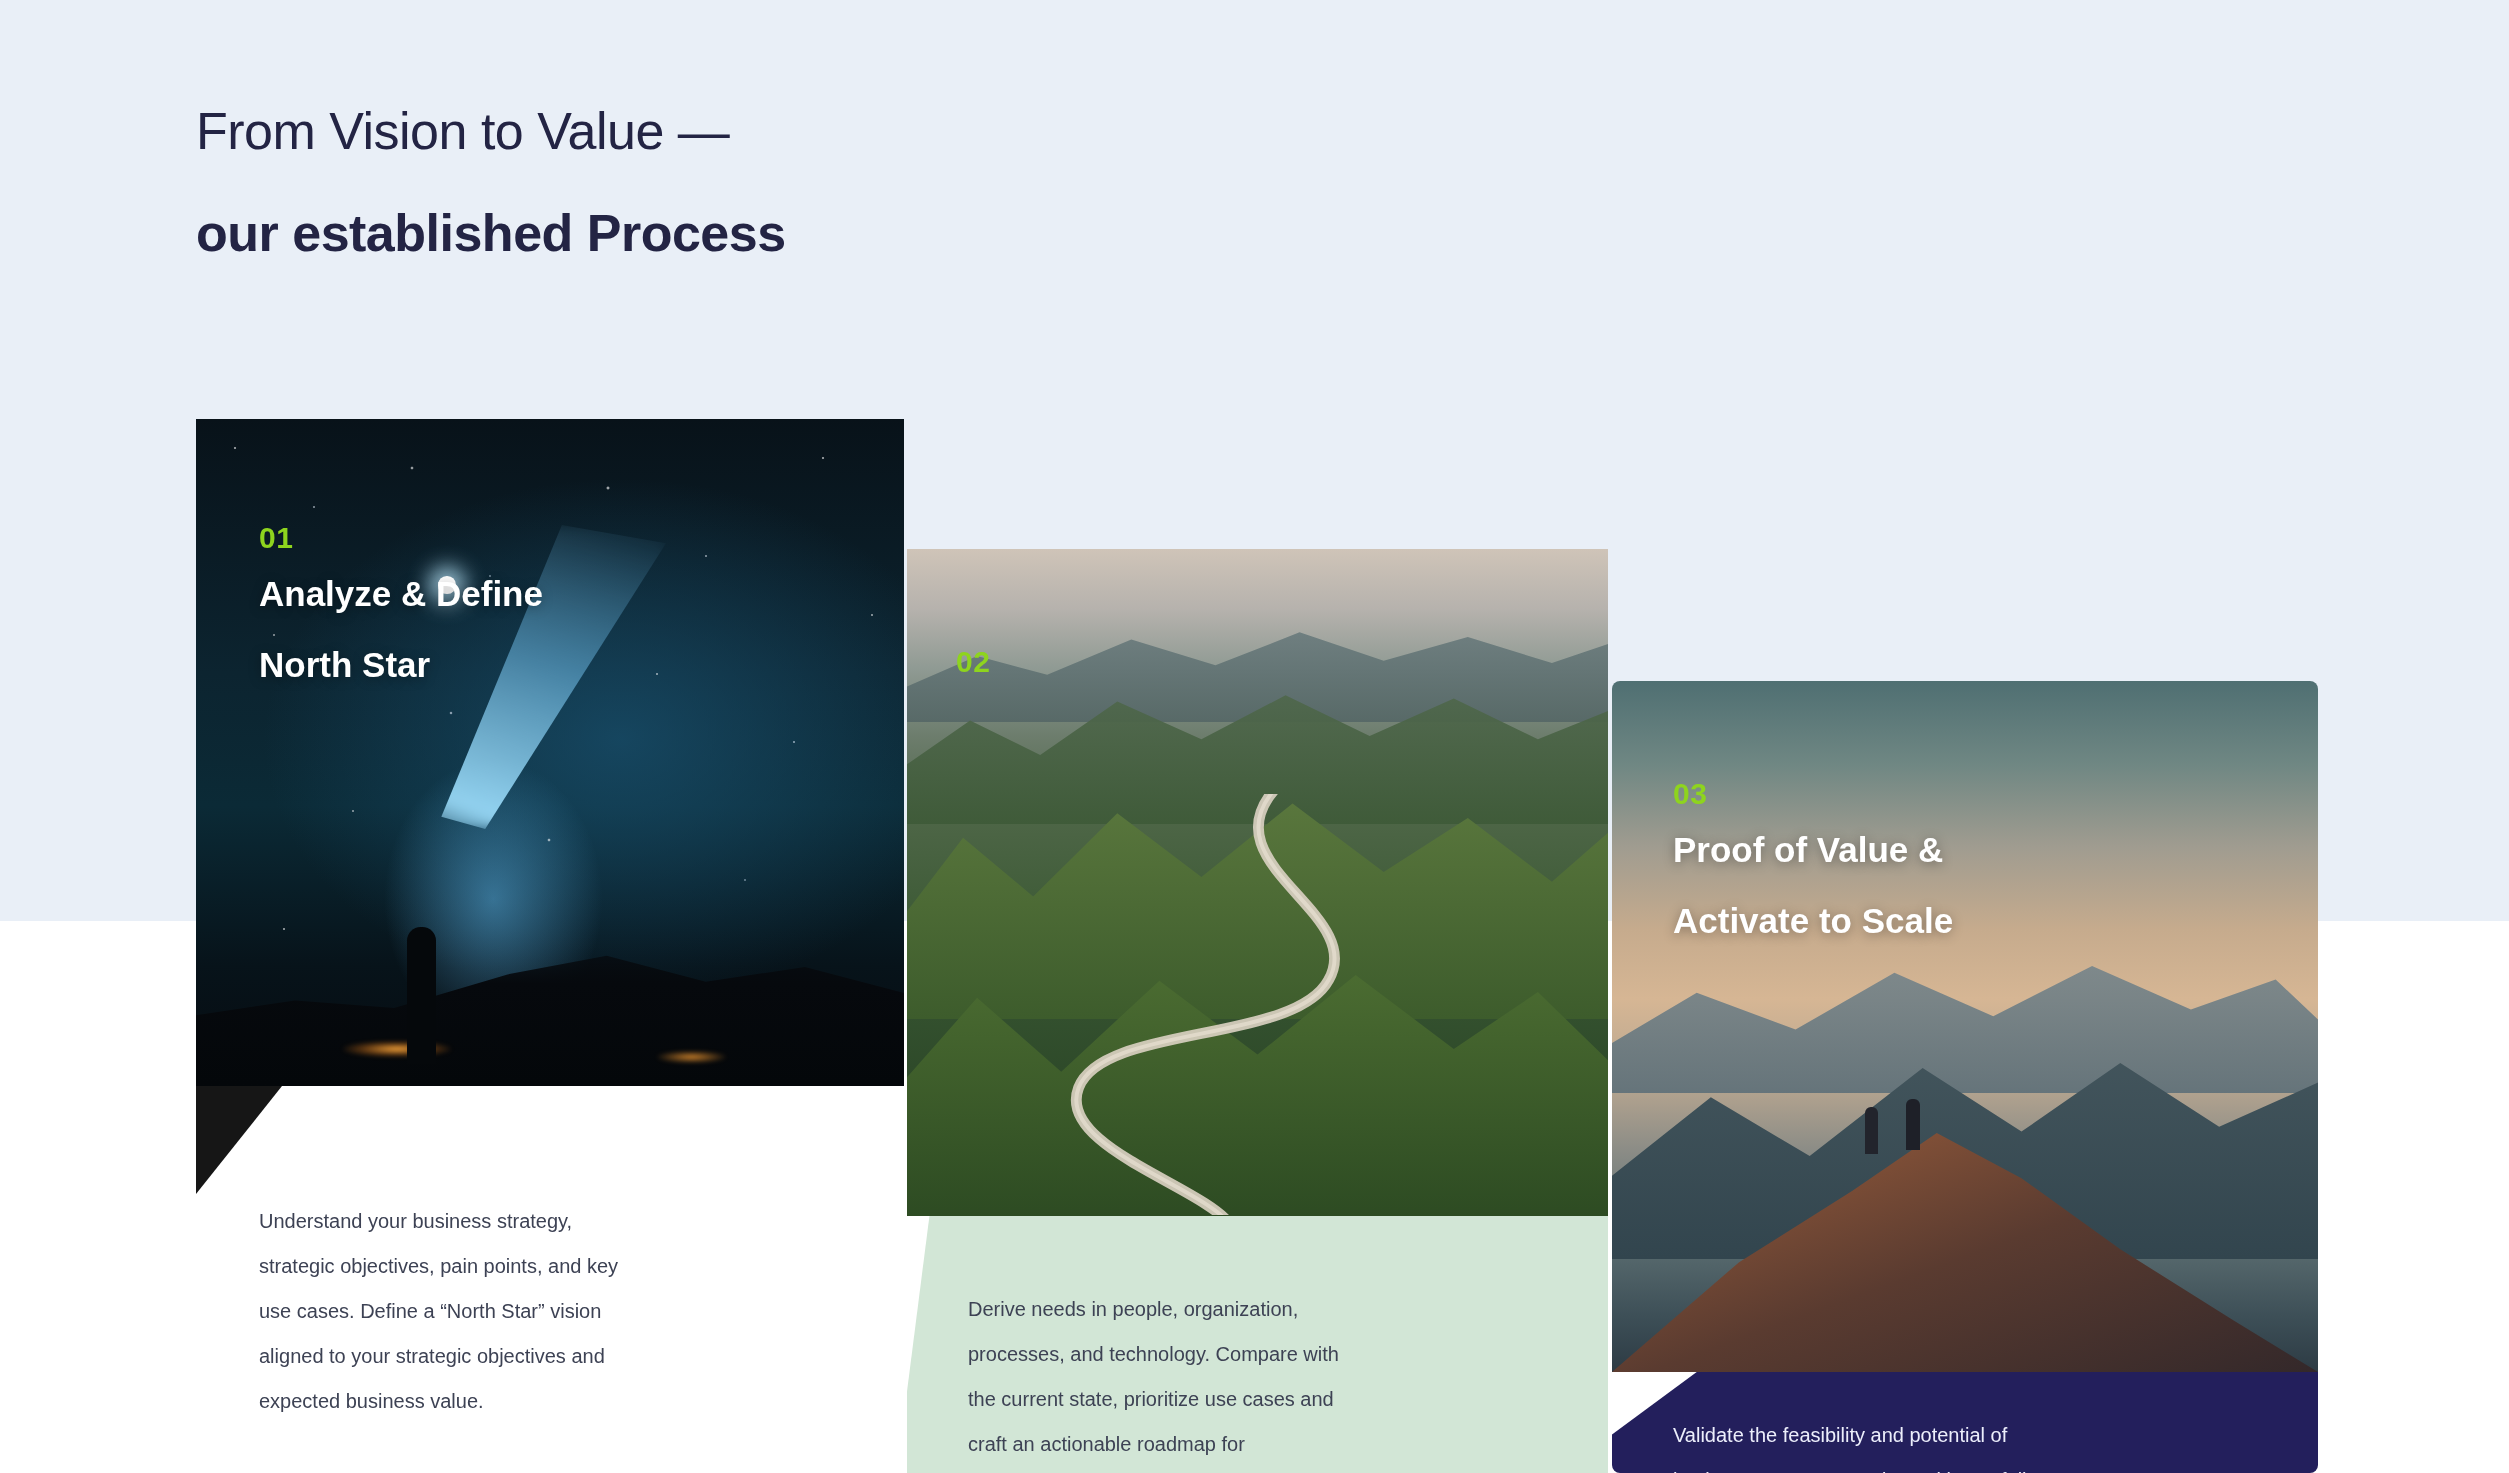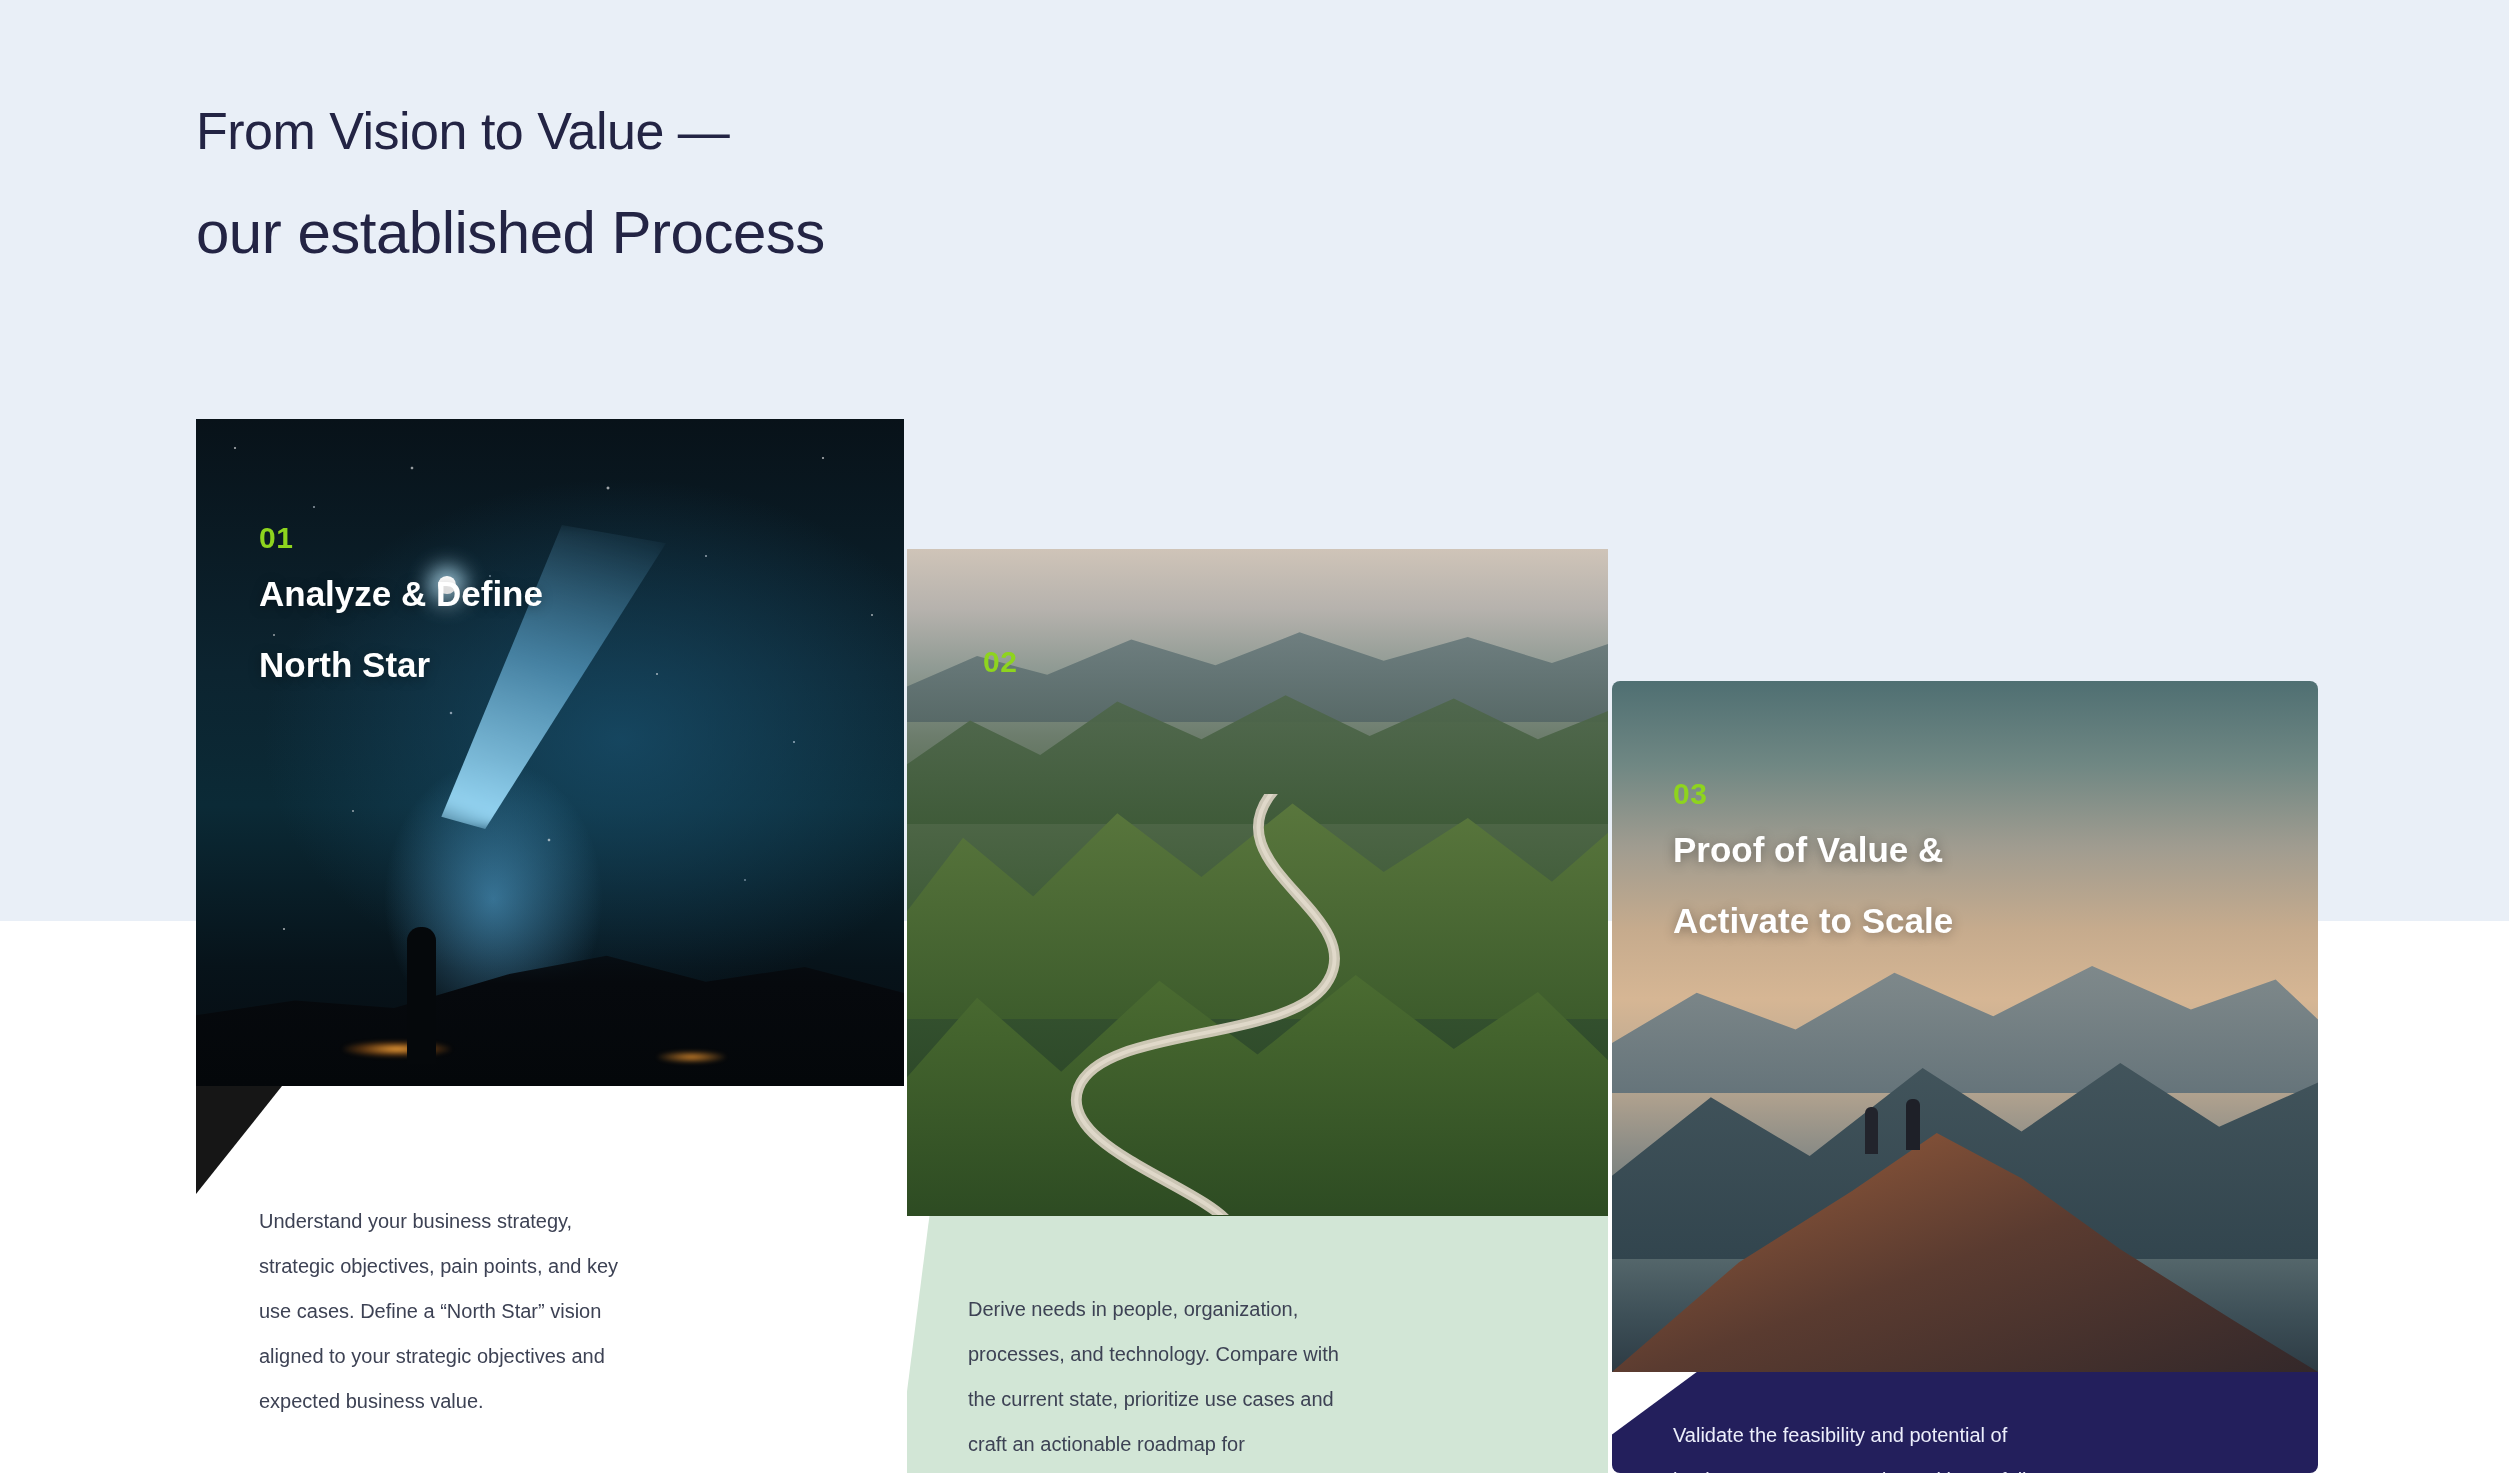--- a/index.html
+++ b/index.html
@@ -49,9 +49,9 @@
   }
   .heading .line2 {
     display: block;
-    font-size: 60px;
+    font-size: 52px;
     line-height: 102px;
-    font-weight: 400;
+    font-weight: 700;
     white-space: nowrap;
   }
 

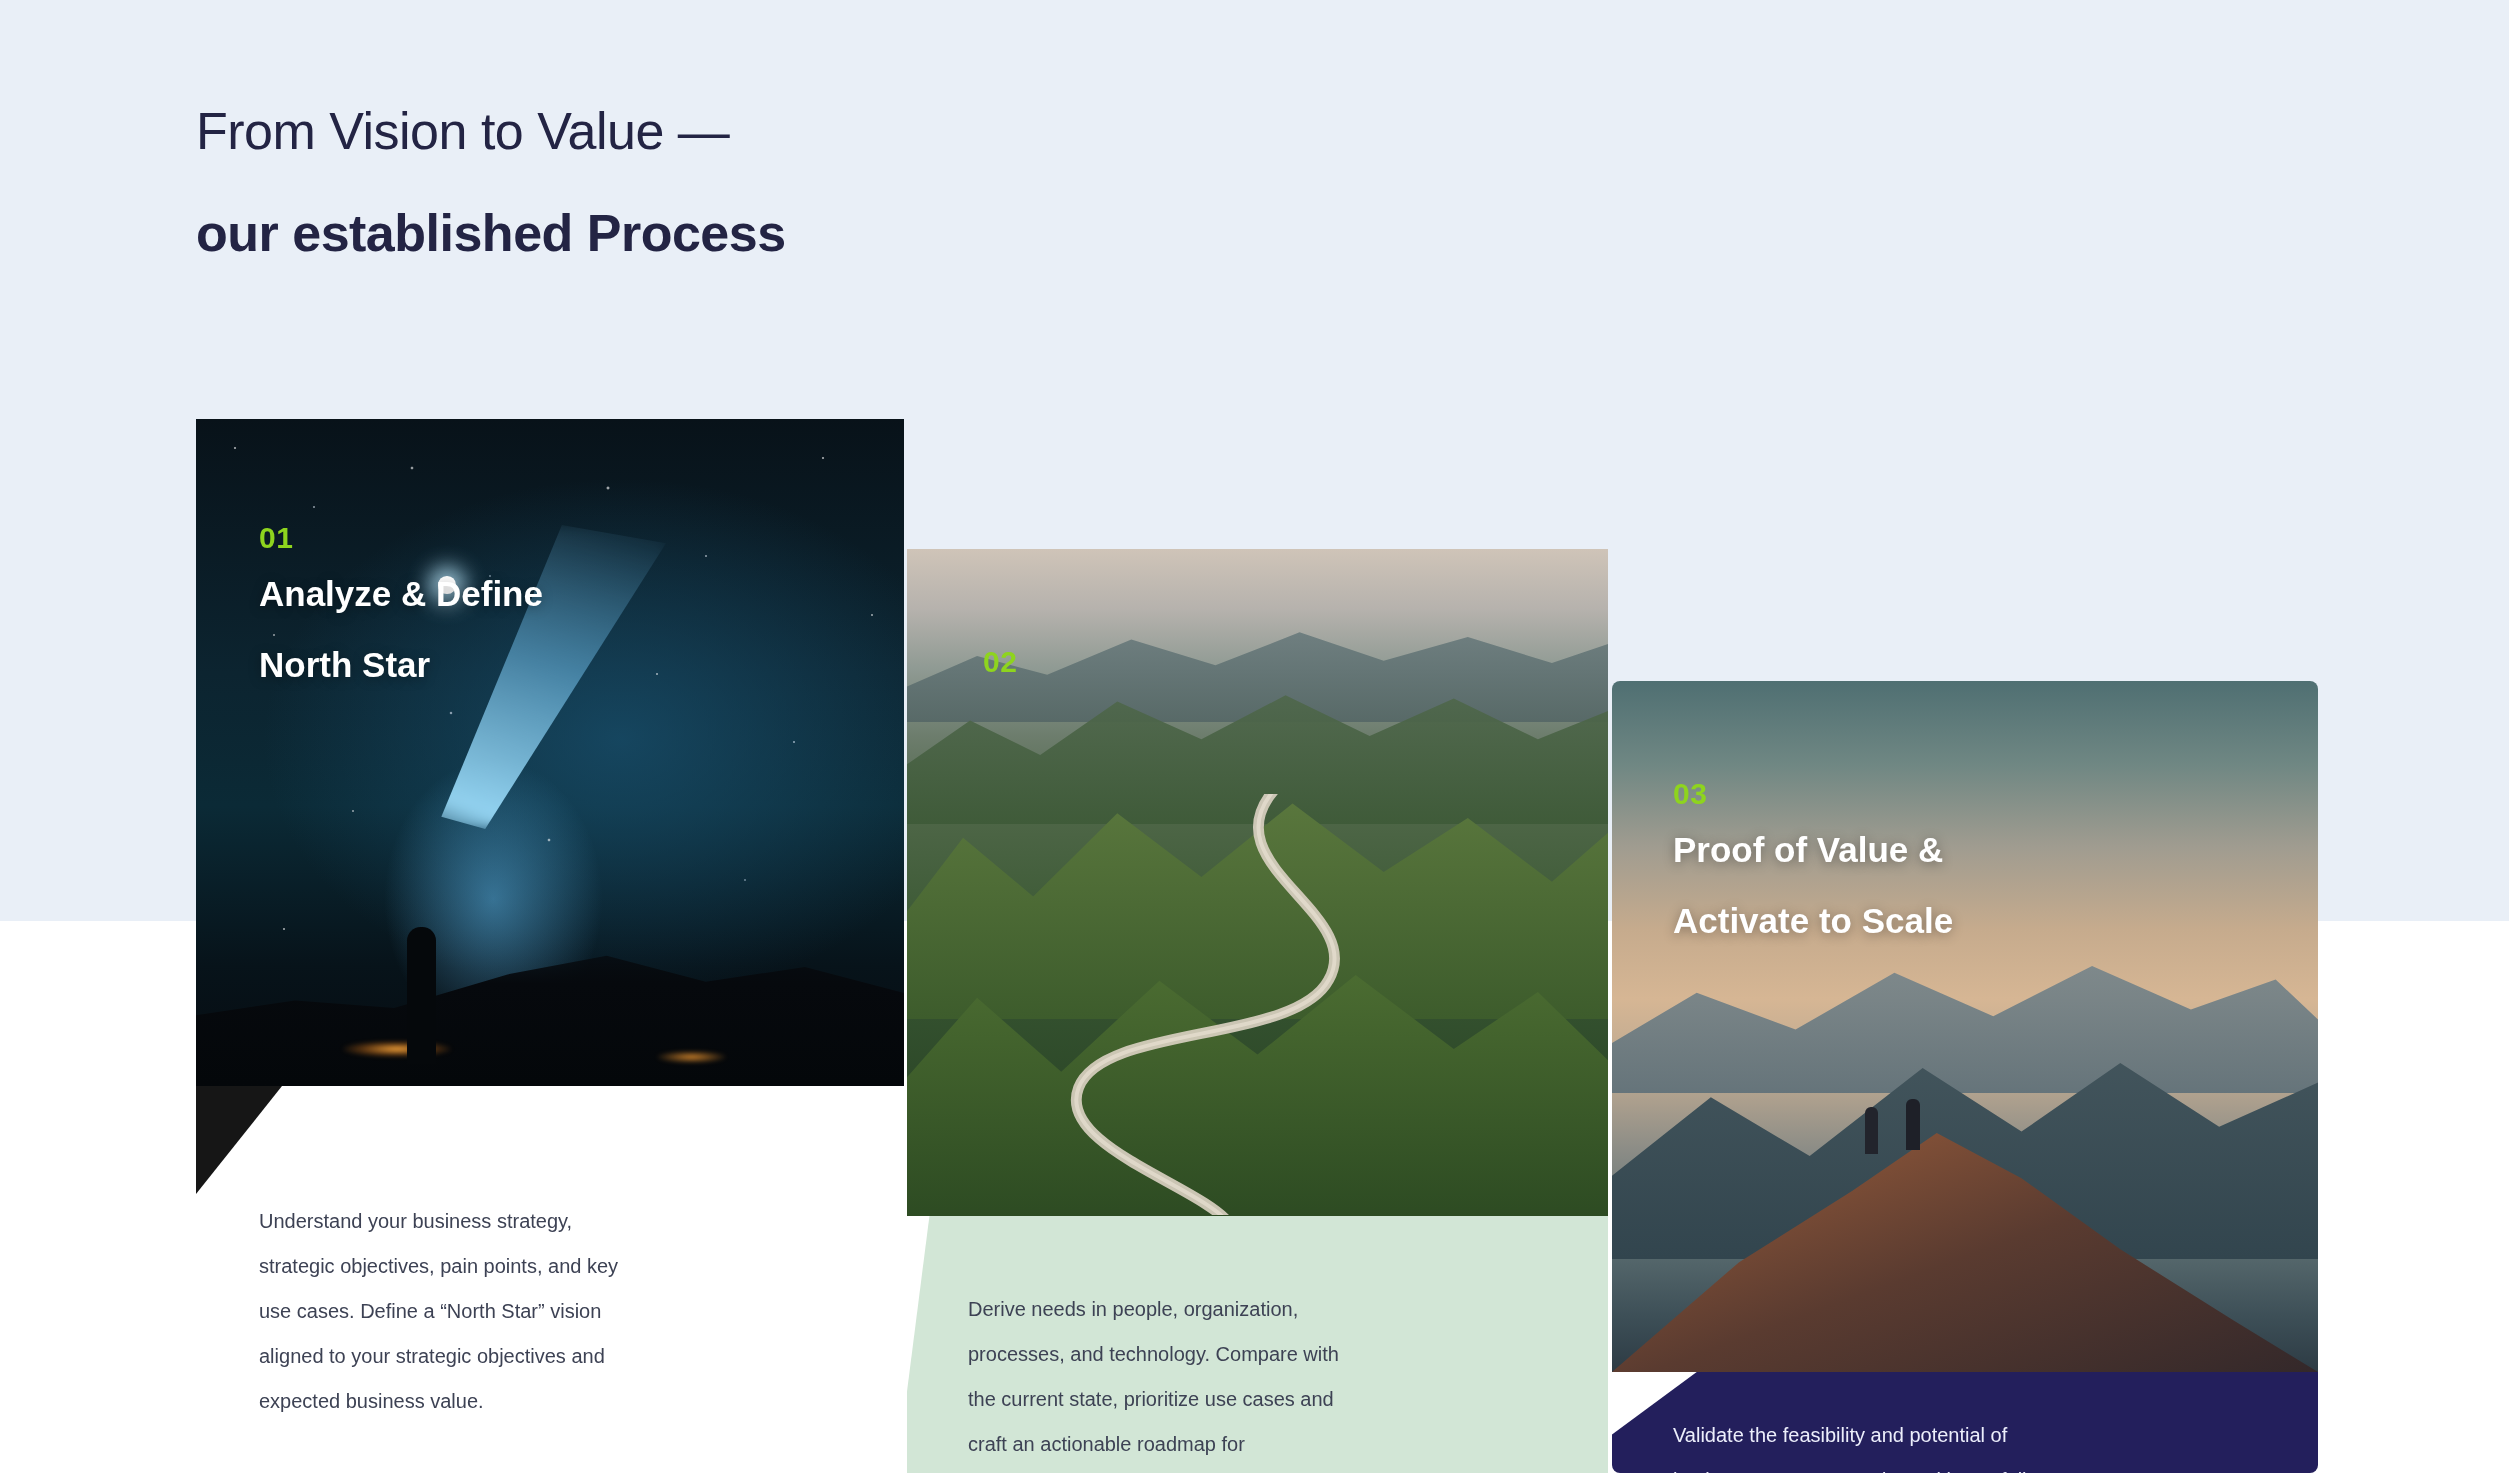--- a/index.html
+++ b/index.html
@@ -234,7 +234,7 @@
   #card2 .road {
     position: absolute; left: 0; top: 245px; width: 100%; height: 421px;
   }
-  #card2 .card-num { left: 76px; top: 98px; color: #8ed41e; }
+  #card2 .card-num { left: 49px; top: 98px; color: #8ed41e; }
   #card2 .card-title { left: 61px; top: 133px; }
   #card2 .card-panel {
     top: 667px; height: 258px;

